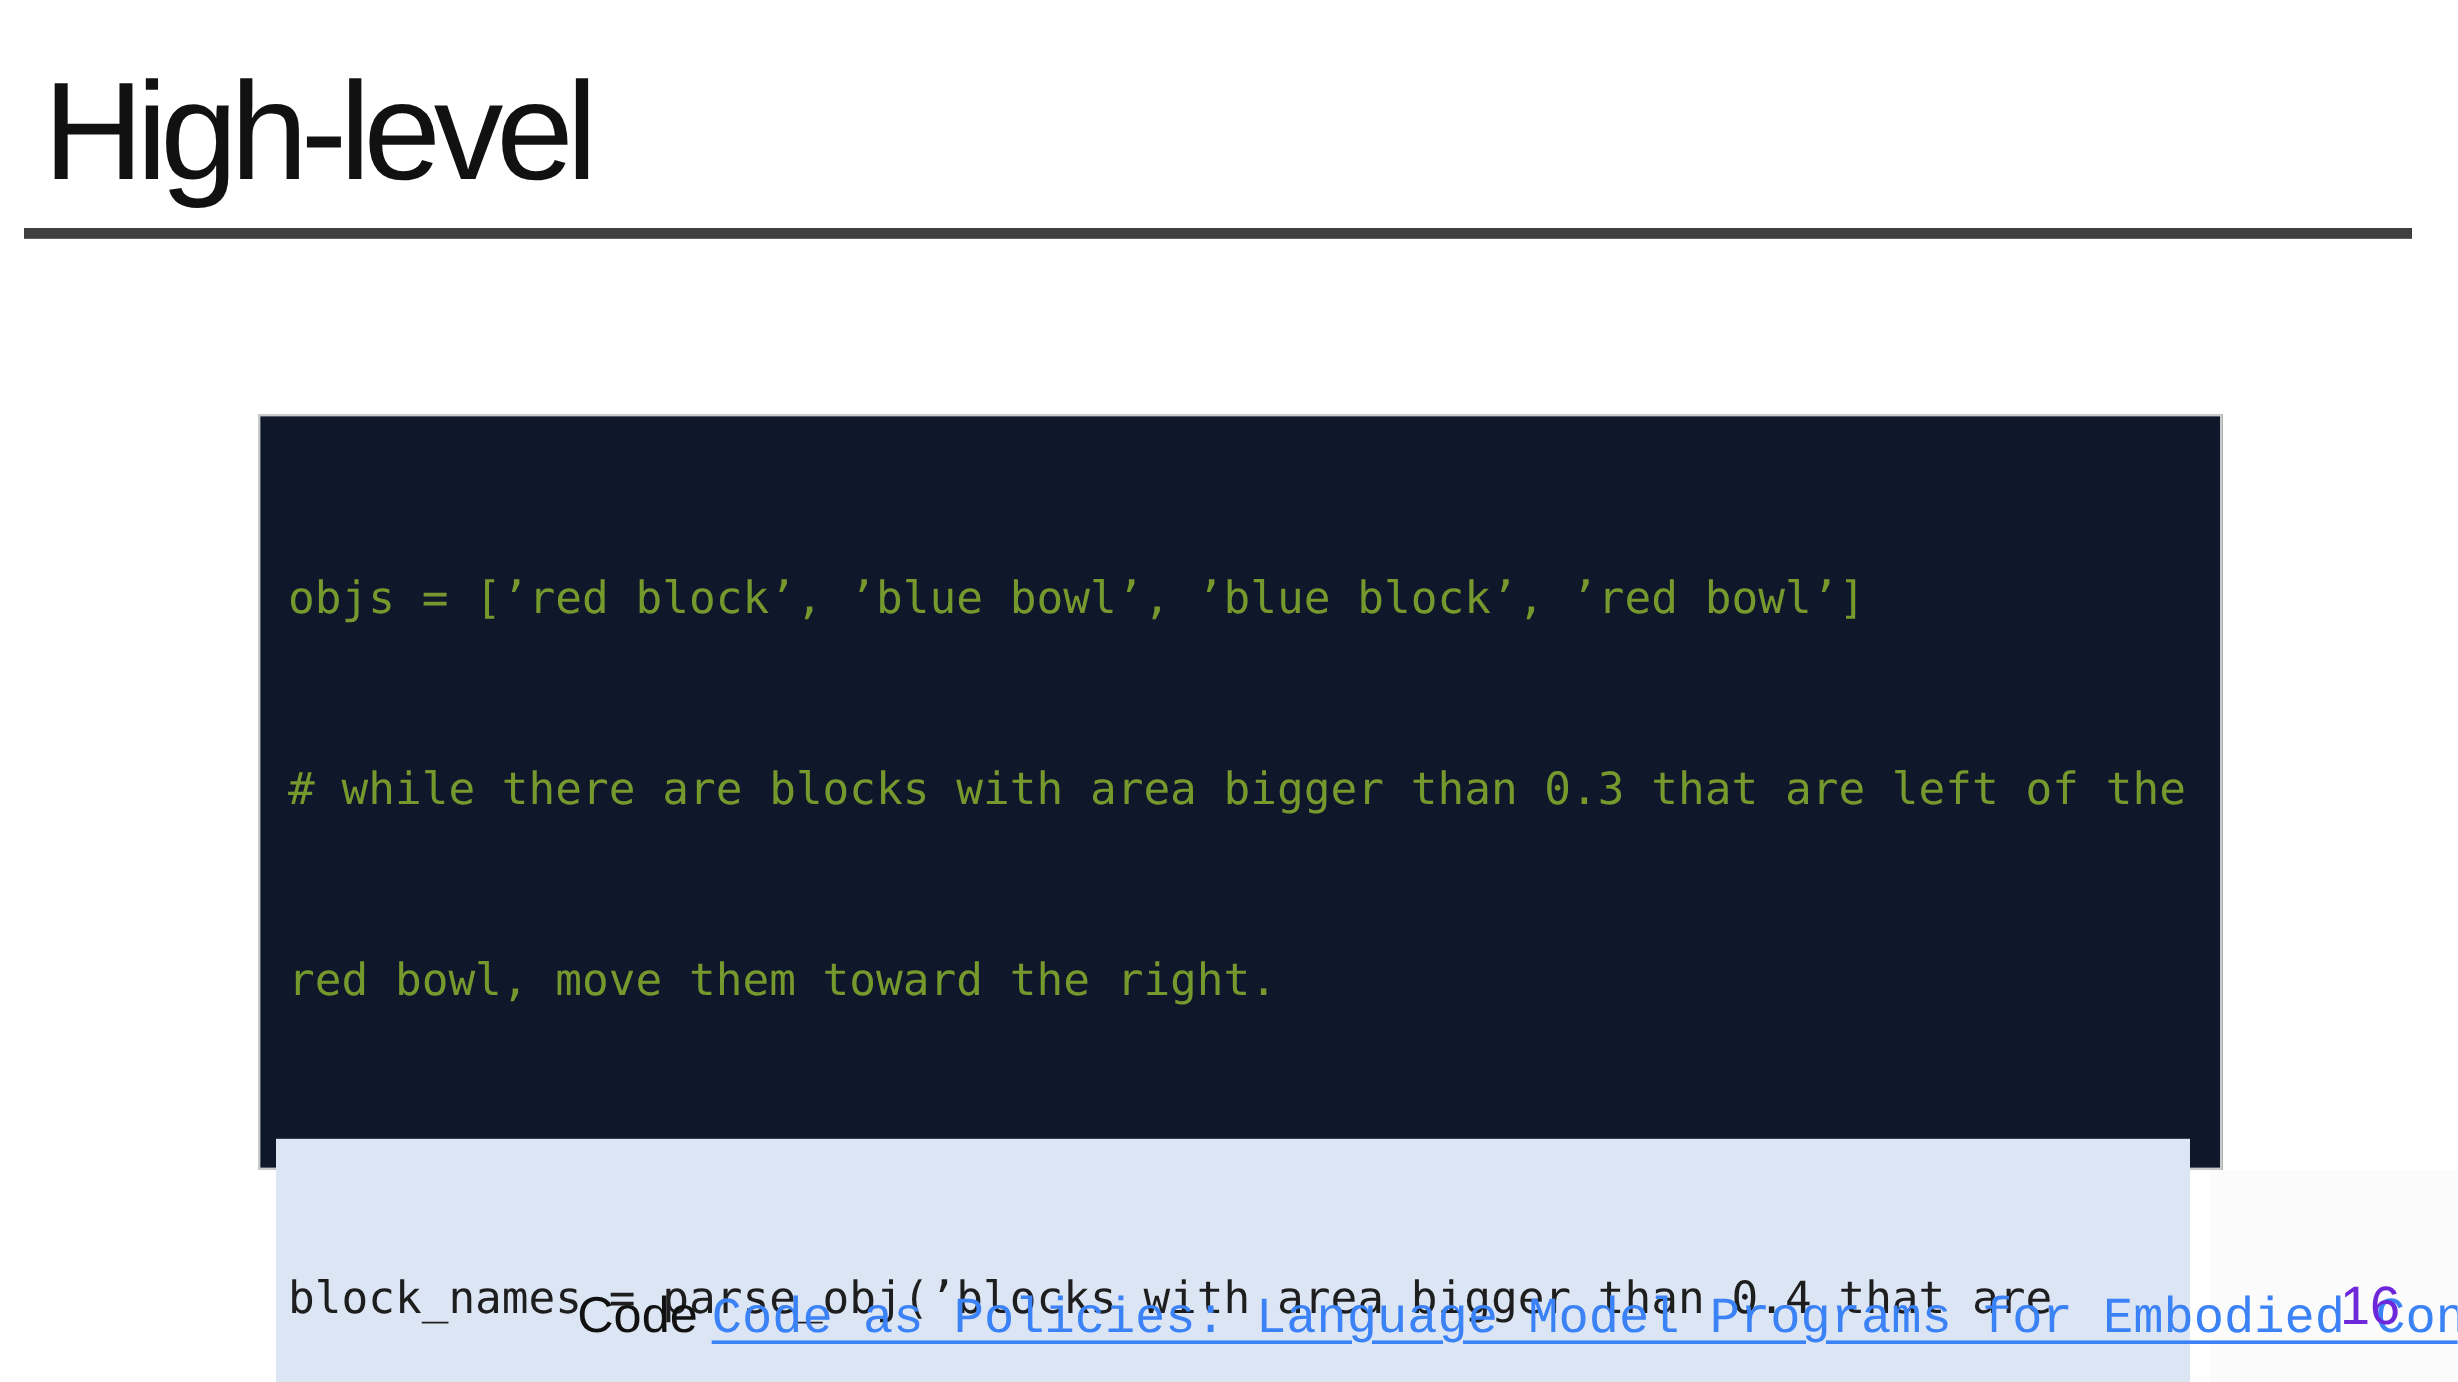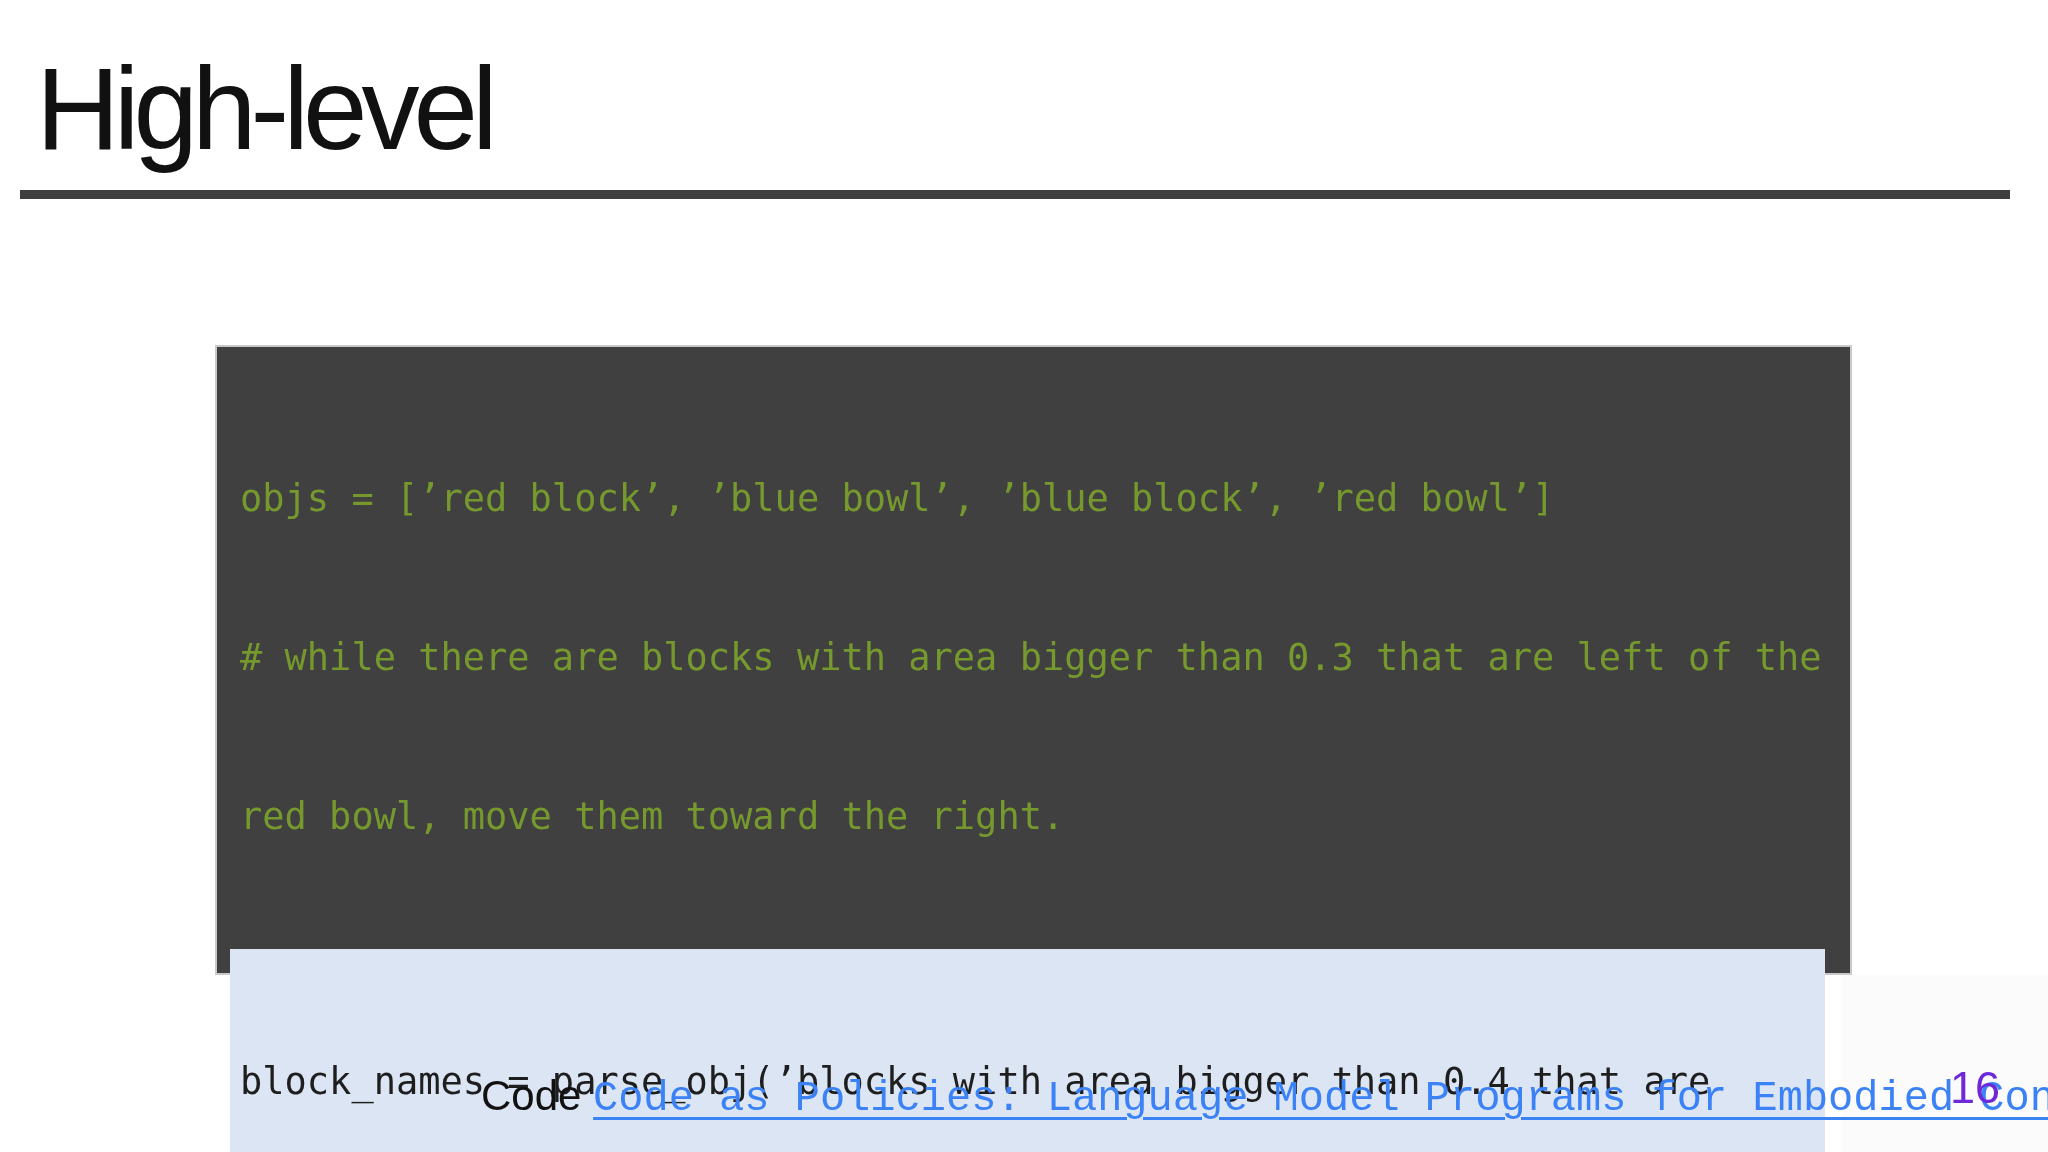--- a/index.html
+++ b/index.html
@@ -19,7 +19,7 @@
   .code-box{
     position:absolute; left:215px; top:345px;
     width:1637px; height:630px;
-    background:#404040;
+    background:#0f172a;
     border:2px solid #c9c9c9;
     padding-top:19px;
     font-family:"DejaVu Sans Mono","Liberation Mono",monospace;

